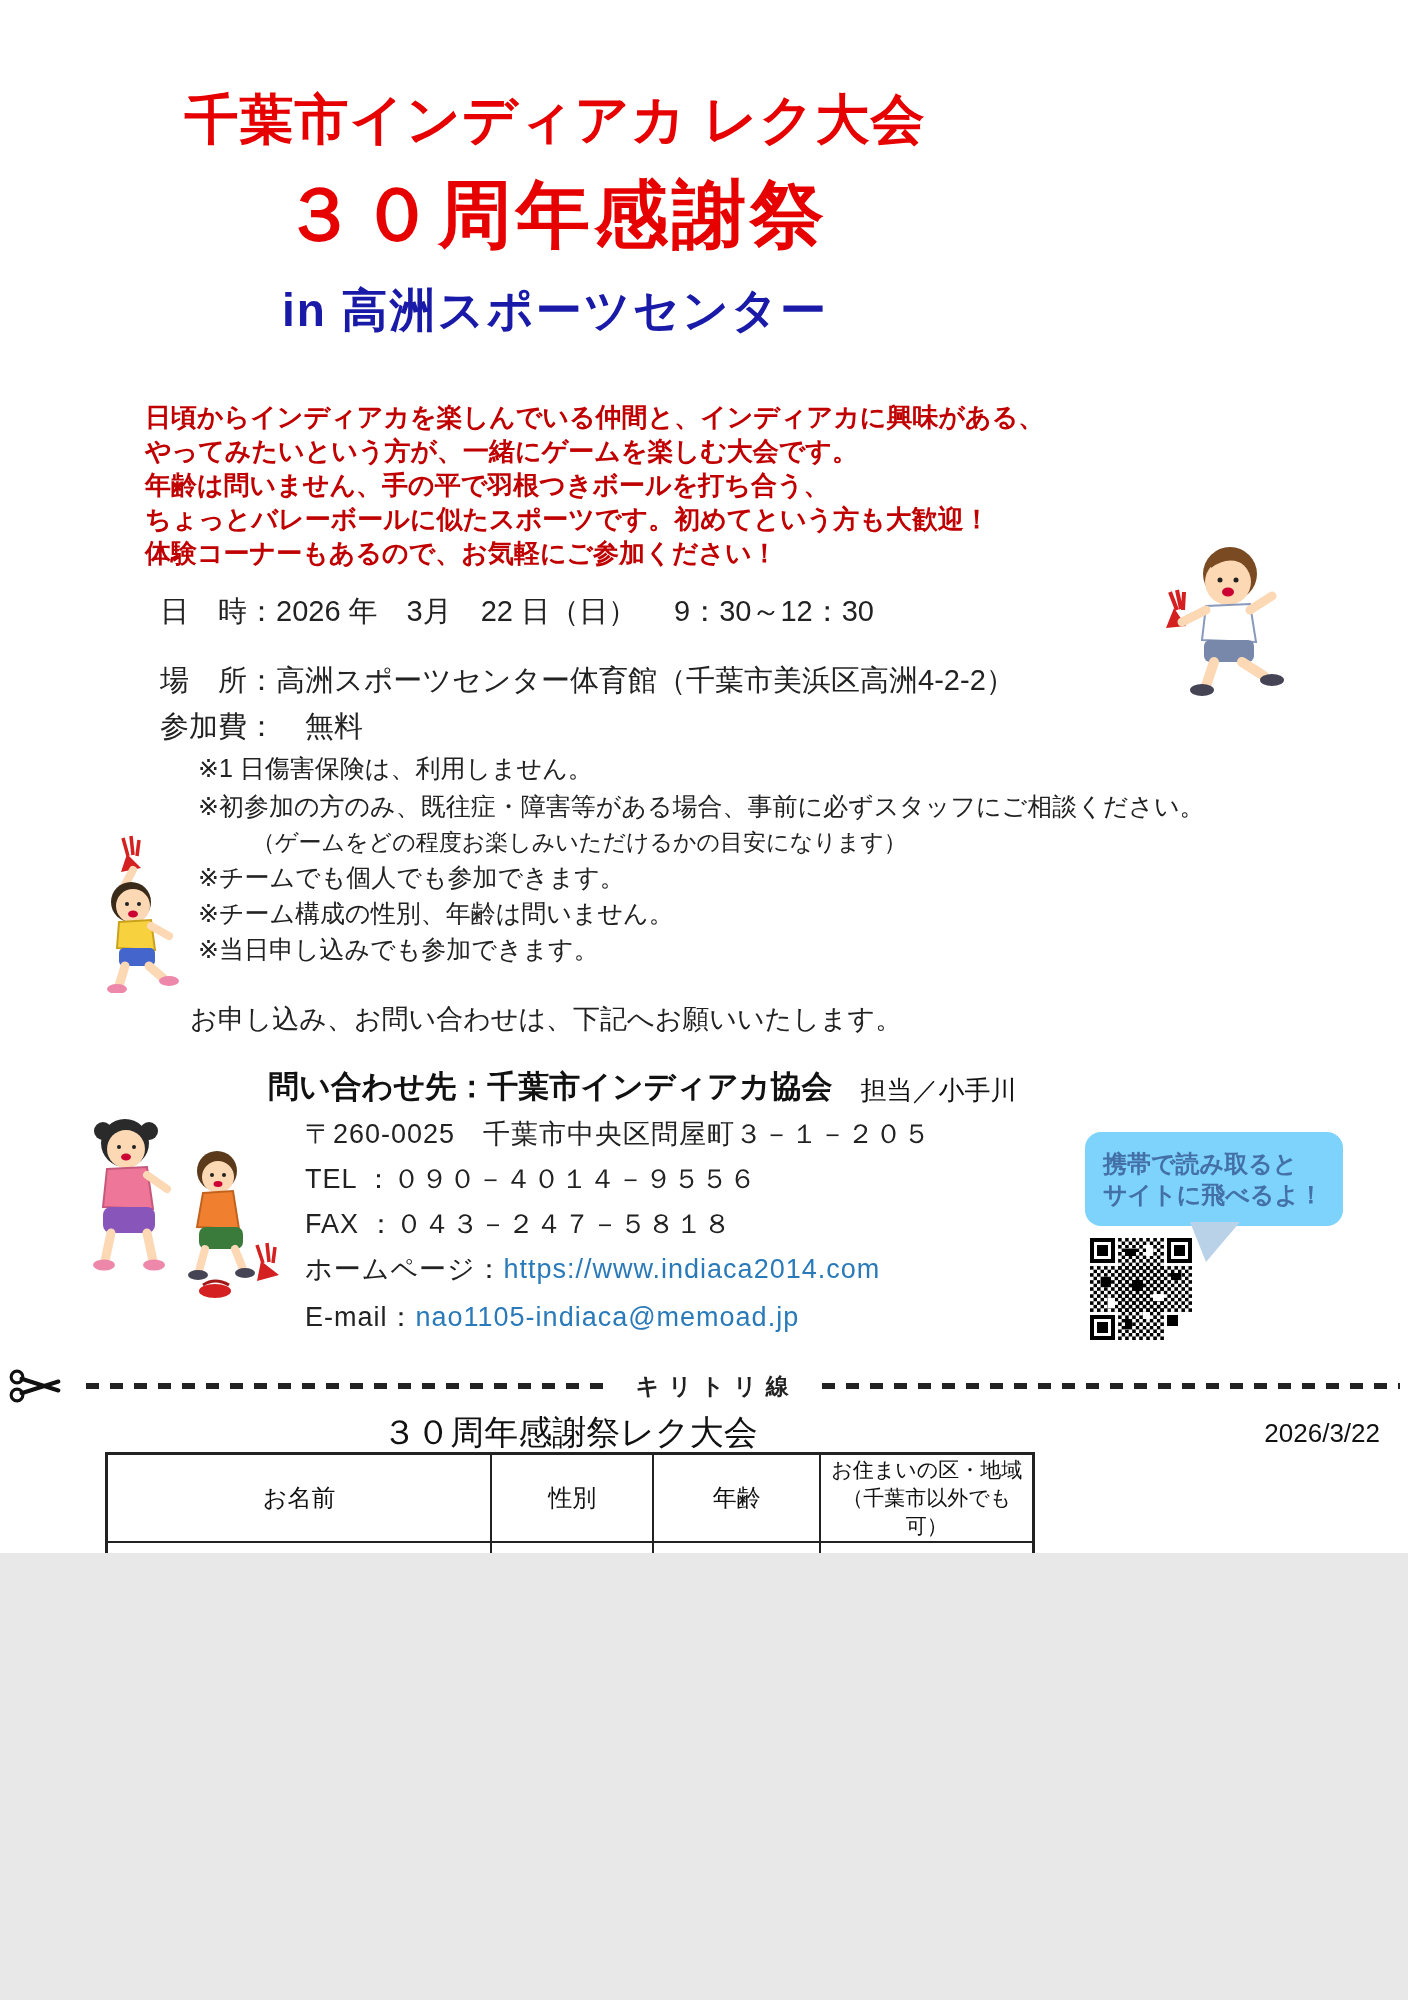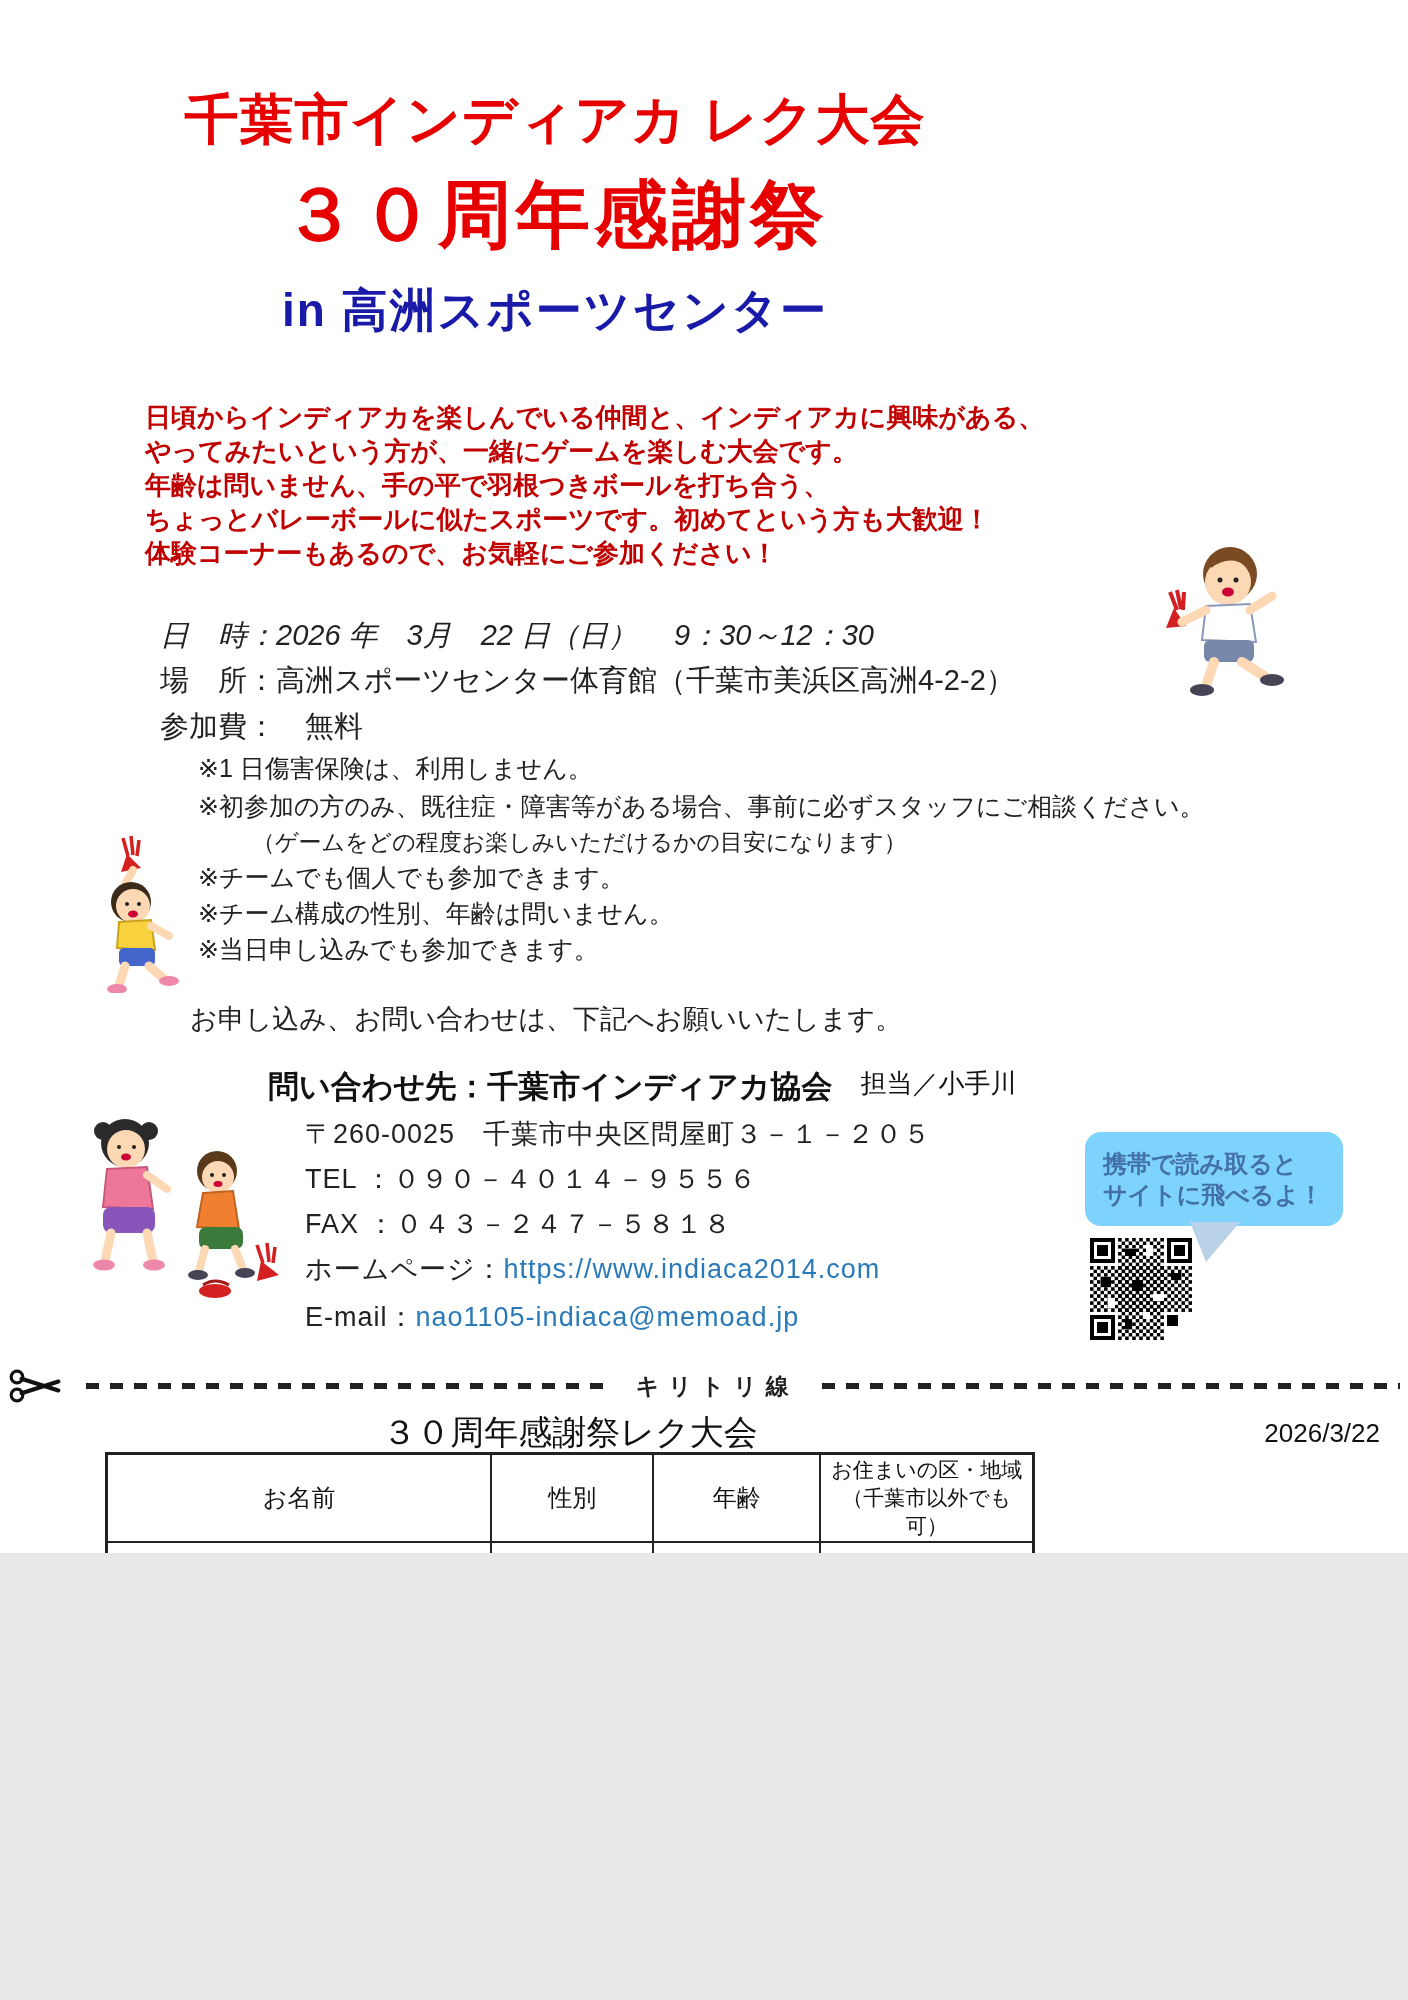--- a/index.html
+++ b/index.html
@@ -22,7 +22,7 @@
 
   
   .detail-line { left:160px; font-size:29px; color:#222; }
-  .d1 { top:616px;font-style:italic; } .d2 { top:661px; } .d3 { top:707px; }
+  .d1 { top:592px; } .d2 { top:661px; } .d3 { top:707px; }
   .note { left:198px; font-size:25px; color:#222; }
   .n1 { top:752px; } .n2 { top:790px; }
   .n2b{ top:827px; left:252px; font-size:23px; }

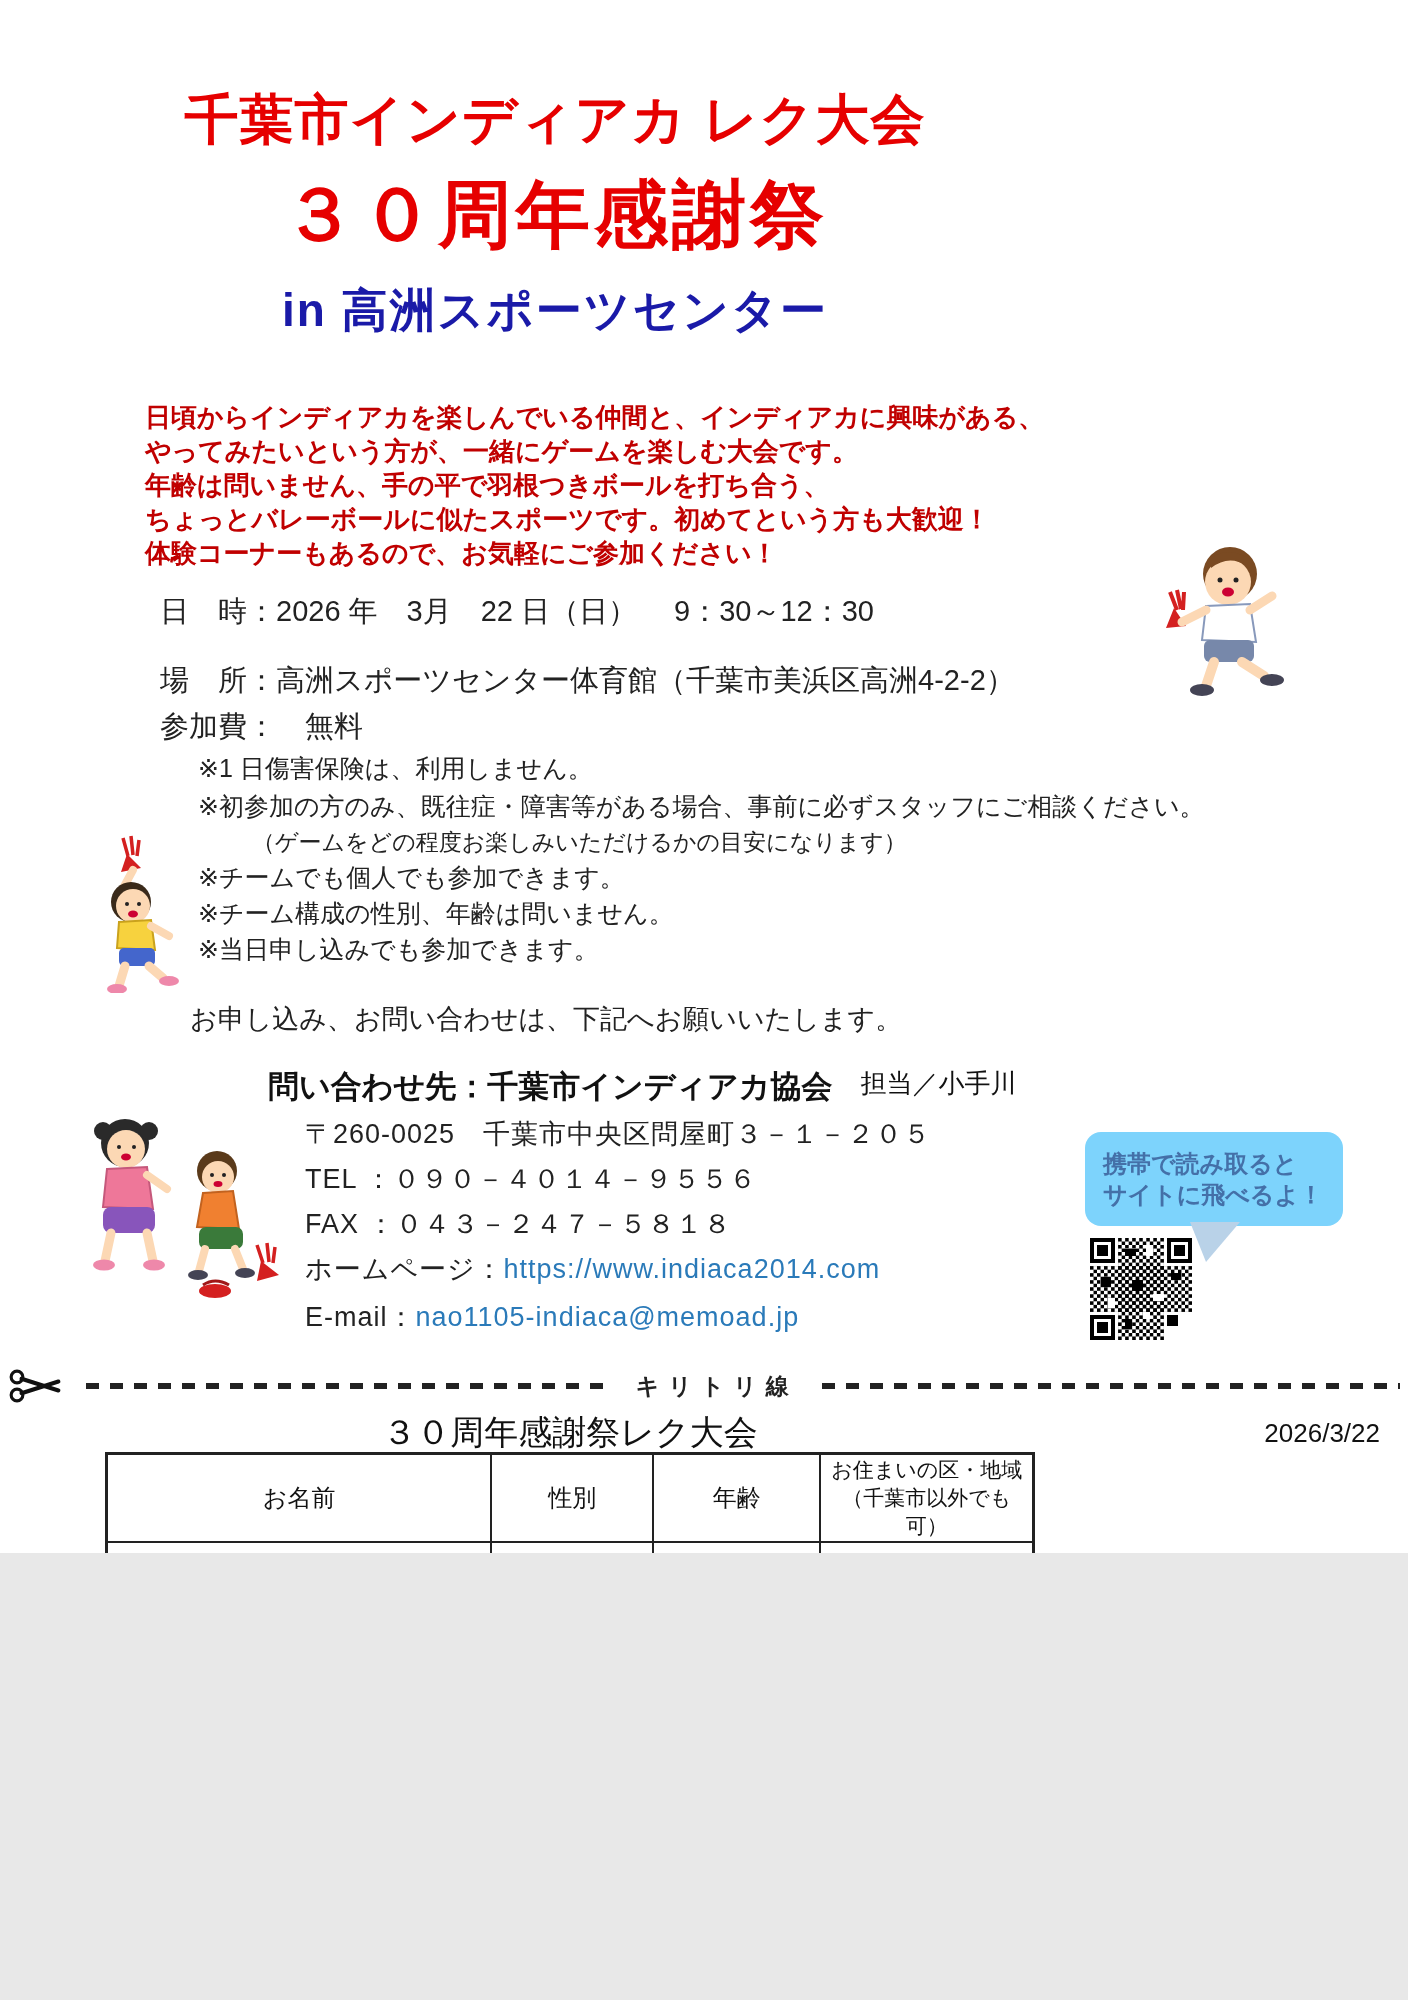--- a/index.html
+++ b/index.html
@@ -30,7 +30,7 @@
   .apply-line { left:190px; top:1001px; font-size:27px; color:#222; }
 
   
-  .contact-heading { left:268px; top:1066px; display:flex; align-items:flex-start; gap:28px; }
+  .contact-heading { left:268px; top:1066px; display:flex; align-items:flex-end; gap:28px; }
   .contact-heading .big   { font-size:31px; font-weight:bold; color:#111; }
   .contact-heading .small { font-size:26px; color:#111; }
   .c-line { left:305px; font-size:27px; color:#222; letter-spacing:1px; }

